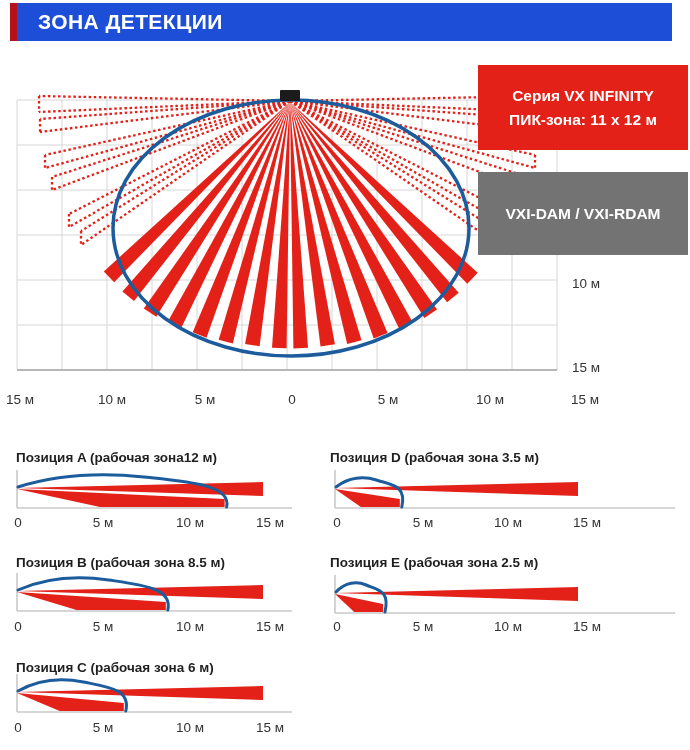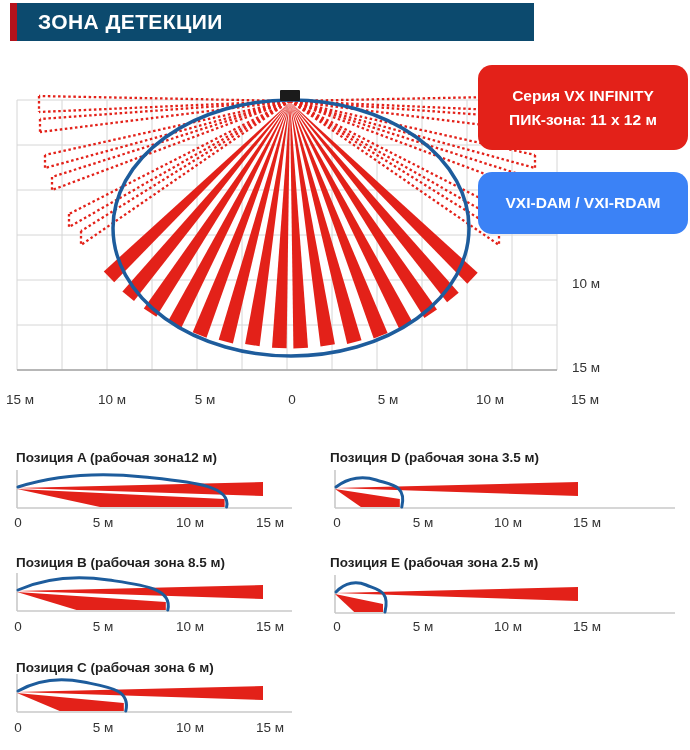--- a/index.html
+++ b/index.html
@@ -8,8 +8,8 @@
   .page{position:absolute;inset:0;width:690px;height:750px;background:#fff;}
 
   
-  .header-bar{position:absolute;left:10px;top:3px;width:524px;height:38px;
-              background:#0c4a6e;}
+  .header-bar{position:absolute;left:10px;top:3px;width:662px;height:38px;
+              background:#1d4ed8;}
   .header-accent{position:absolute;left:0;top:0;width:7px;height:38px;background:#b5121c;}
   .header-title{position:absolute;left:28px;top:0;margin:0;line-height:38px;
                 font-size:21px;font-weight:600;letter-spacing:.4px;color:#ffffff;}

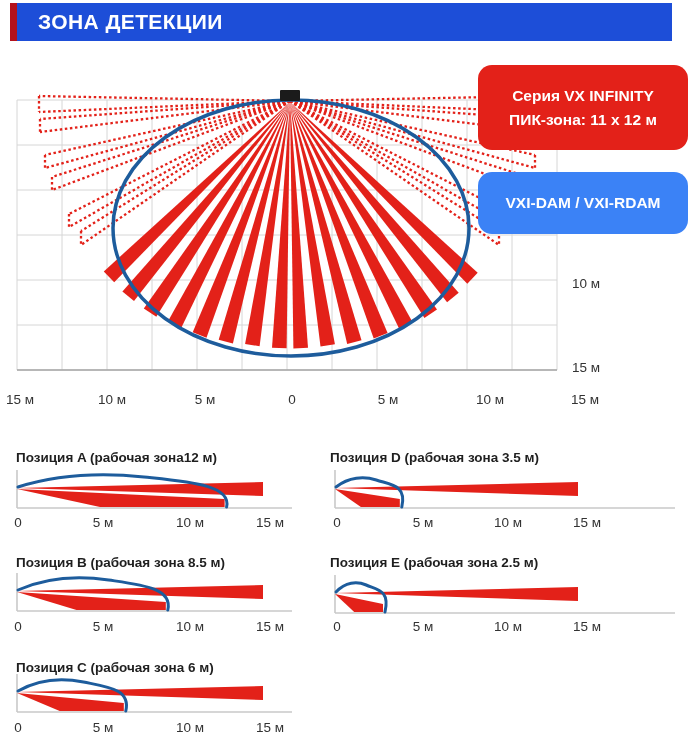--- a/index.html
+++ b/index.html
@@ -22,7 +22,7 @@
   
   .info-box{position:absolute;width:210px;height:85px;display:flex;flex-direction:column;
             justify-content:center;align-items:center;color:#fff;font-weight:700;
-            font-size:15.5px;line-height:1.5;text-align:center;border-radius:14px;}
+            font-size:15.5px;line-height:1.5;text-align:center;}
   .info-box.red{left:478px;top:65px;background:#e32119;}
   .info-box.blue{left:478px;top:172px;height:62px;background:#3b82f6;}
 </style>

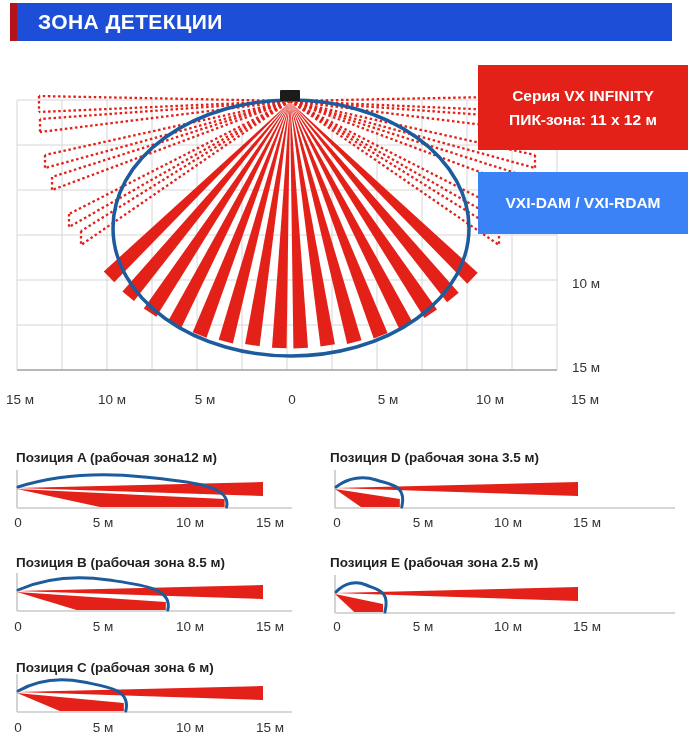--- a/index.html
+++ b/index.html
@@ -24,7 +24,7 @@
             justify-content:center;align-items:center;color:#fff;font-weight:700;
             font-size:15.5px;line-height:1.5;text-align:center;}
   .info-box.red{left:478px;top:65px;background:#e32119;}
-  .info-box.blue{left:478px;top:172px;height:62px;background:#3b82f6;}
+  .info-box.blue{left:478px;top:172px;height:83px;background:#737373;}
 </style>
 </head>
 <body>

